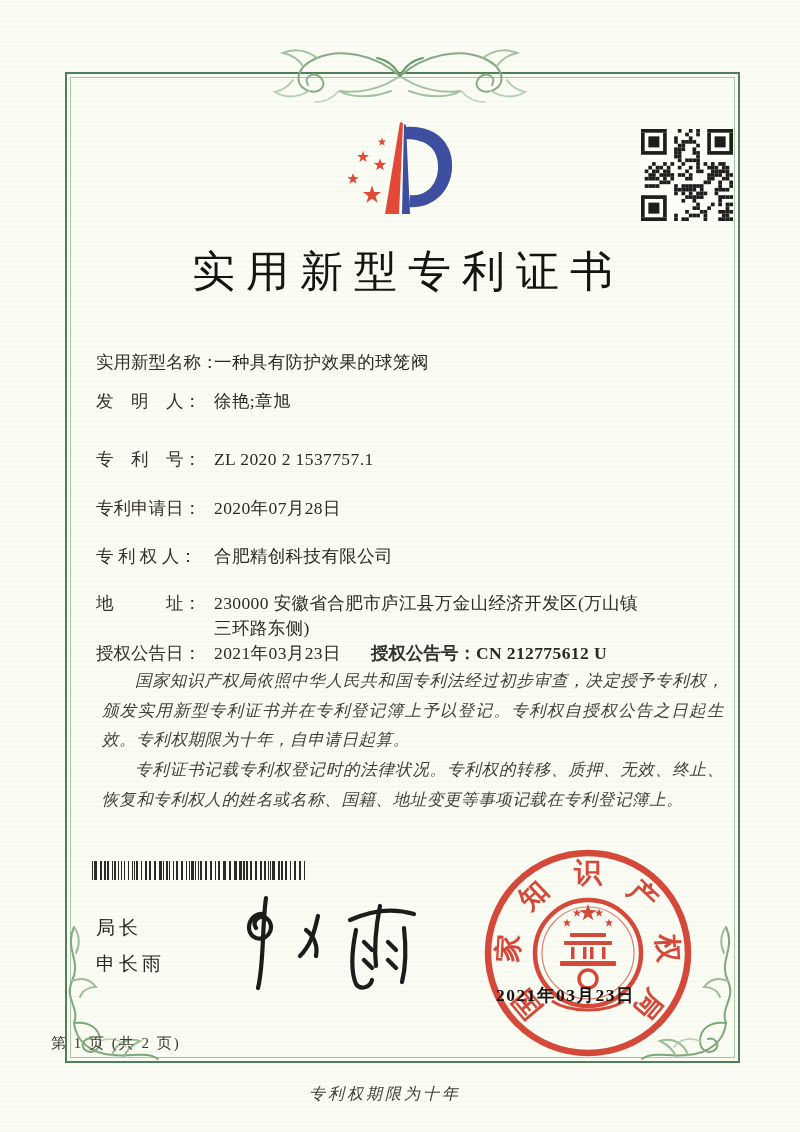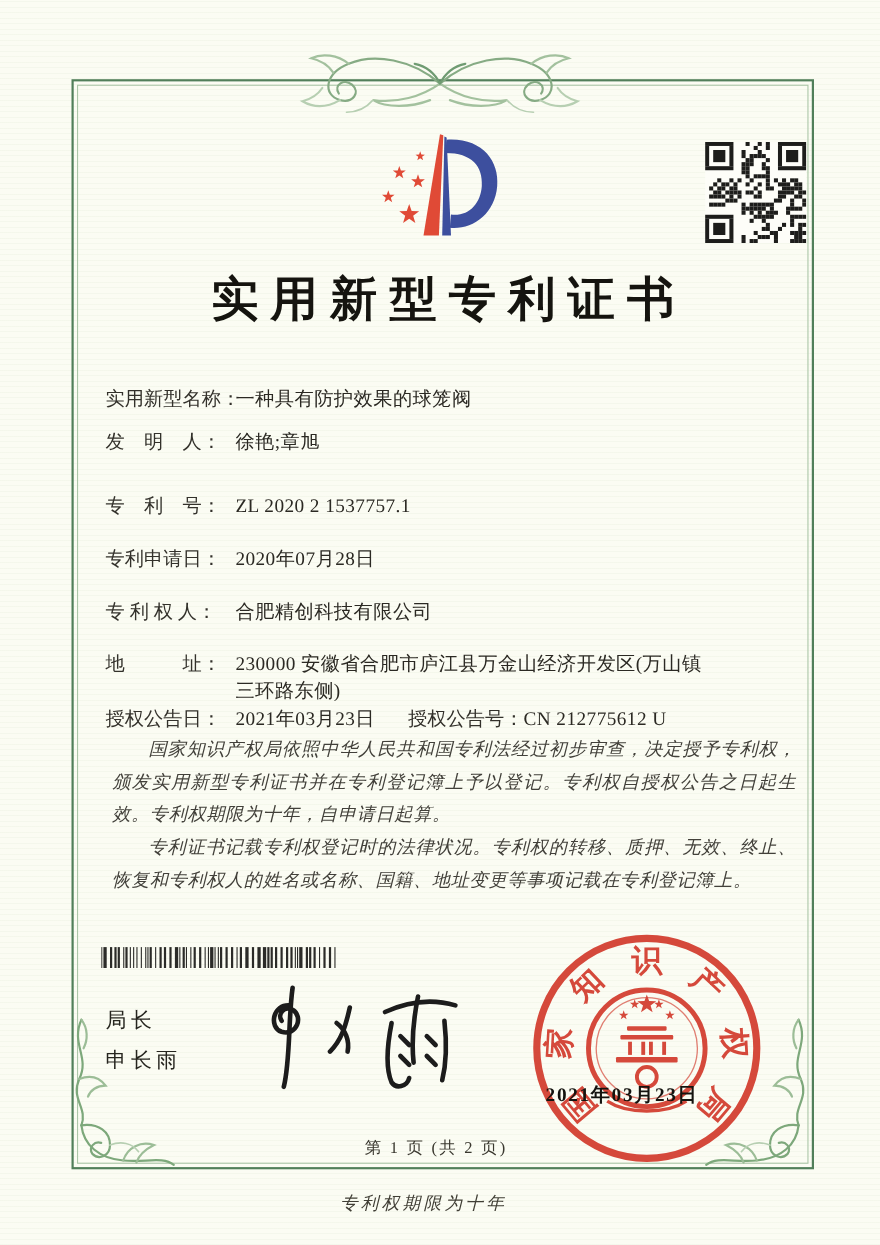--- a/index.html
+++ b/index.html
@@ -30,7 +30,7 @@
   .qr{position:absolute;left:641px;top:129px;width:92px;height:92px;}
   .title{
     position:absolute;left:65px;top:243px;width:675px;text-align:center;
-    font-size:43px;font-weight:700;letter-spacing:11px;padding-left:11px;
+    font-size:43px;font-weight:400;letter-spacing:11px;padding-left:11px;
     color:#15140f;box-sizing:border-box;
   }
   .field{position:absolute;left:96px;font-size:17.5px;white-space:nowrap;line-height:1.45;}

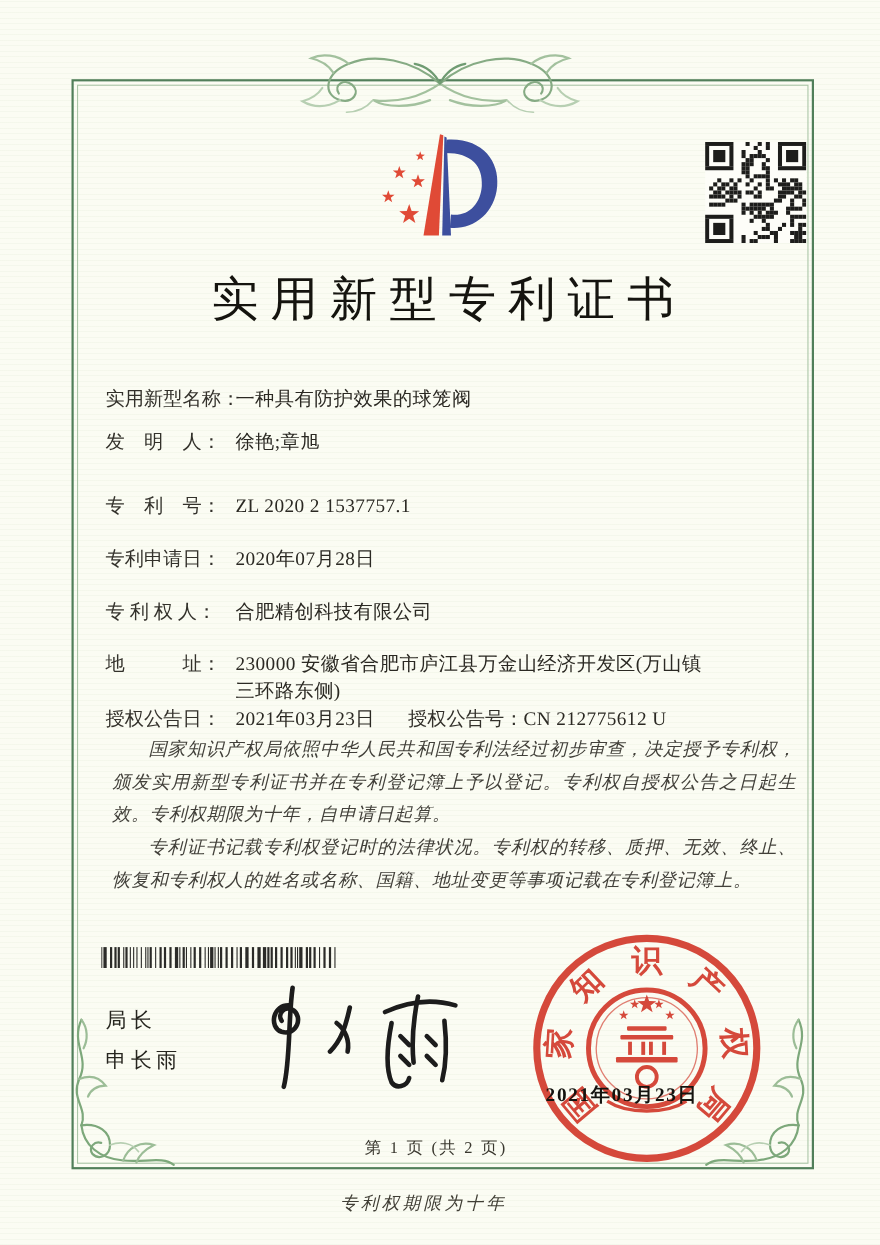--- a/index.html
+++ b/index.html
@@ -39,7 +39,7 @@
   .r1{top:350px;} .r2{top:389px;} .r3{top:447px;} .r4{top:496px;} .r5{top:544px;}
   .r6{top:591px;} .r7{top:641px;}
   .r6 .fvalue{white-space:normal;width:440px;}
-  .r7 .pair2{margin-left:30px;}
+  .r7 .pair2{margin-left:30px;font-weight:bold;}
   .r7 .pair2 .flabel2{white-space:pre;color:#33312b;}
   .paras{
     position:absolute;left:102px;top:666px;width:622px;

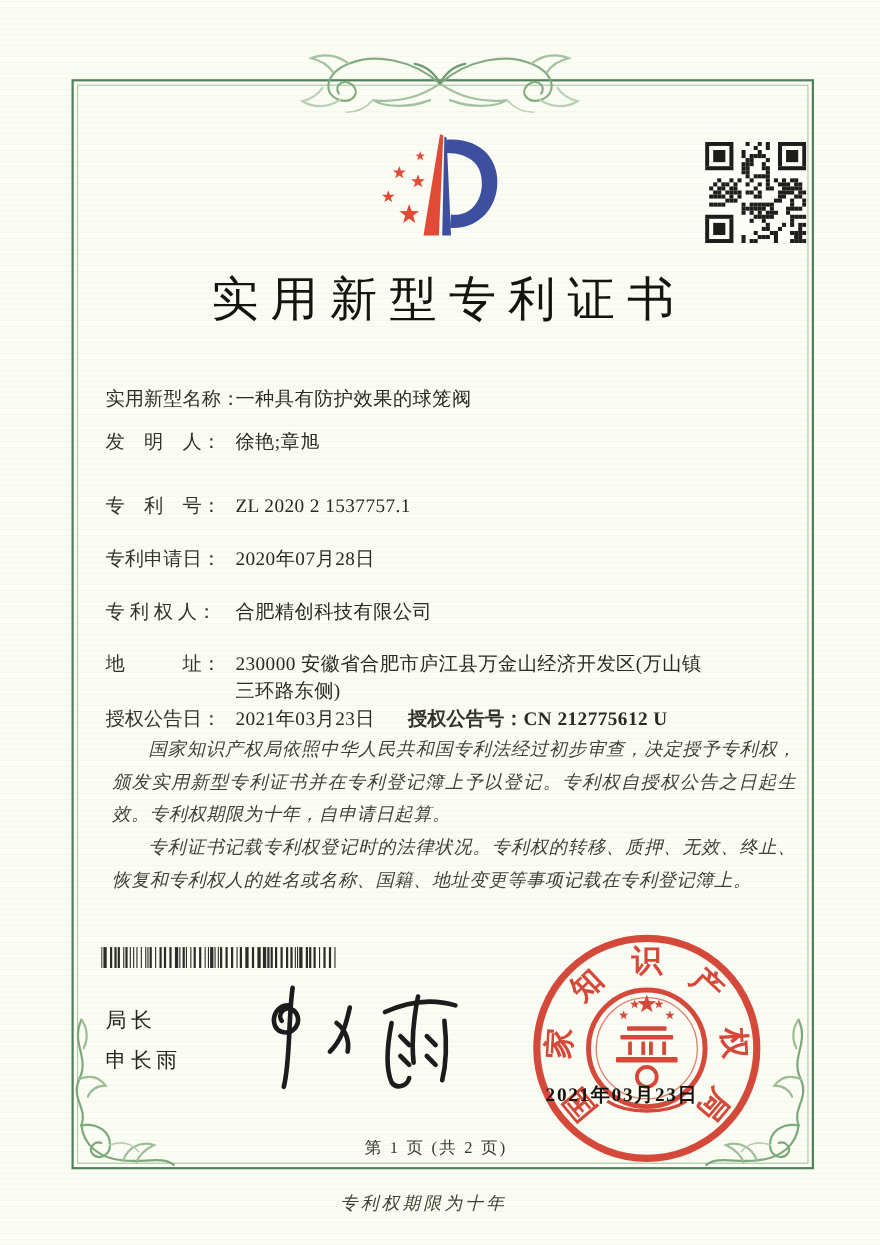--- a/index.html
+++ b/index.html
@@ -53,7 +53,7 @@
   .signature{position:absolute;left:222px;top:886px;width:205px;height:108px;}
   .seal{position:absolute;left:478px;top:843px;width:220px;height:220px;opacity:0.92;}
   .seal-date{position:absolute;left:496px;top:983px;font-size:17.5px;font-weight:600;letter-spacing:1.5px;color:#14130f;}
-  .page-no{position:absolute;left:74px;top:1034px;width:645px;text-align:center;font-size:15px;color:#3a382f;letter-spacing:2px;}
+  .page-no{position:absolute;left:51px;top:1034px;width:645px;text-align:left;font-size:15px;color:#3a382f;letter-spacing:2px;}
   .back-note{position:absolute;left:65px;top:1084px;width:640px;text-align:center;font-size:16px;font-style:italic;letter-spacing:3px;color:#403e35;}
 </style>
 </head>

